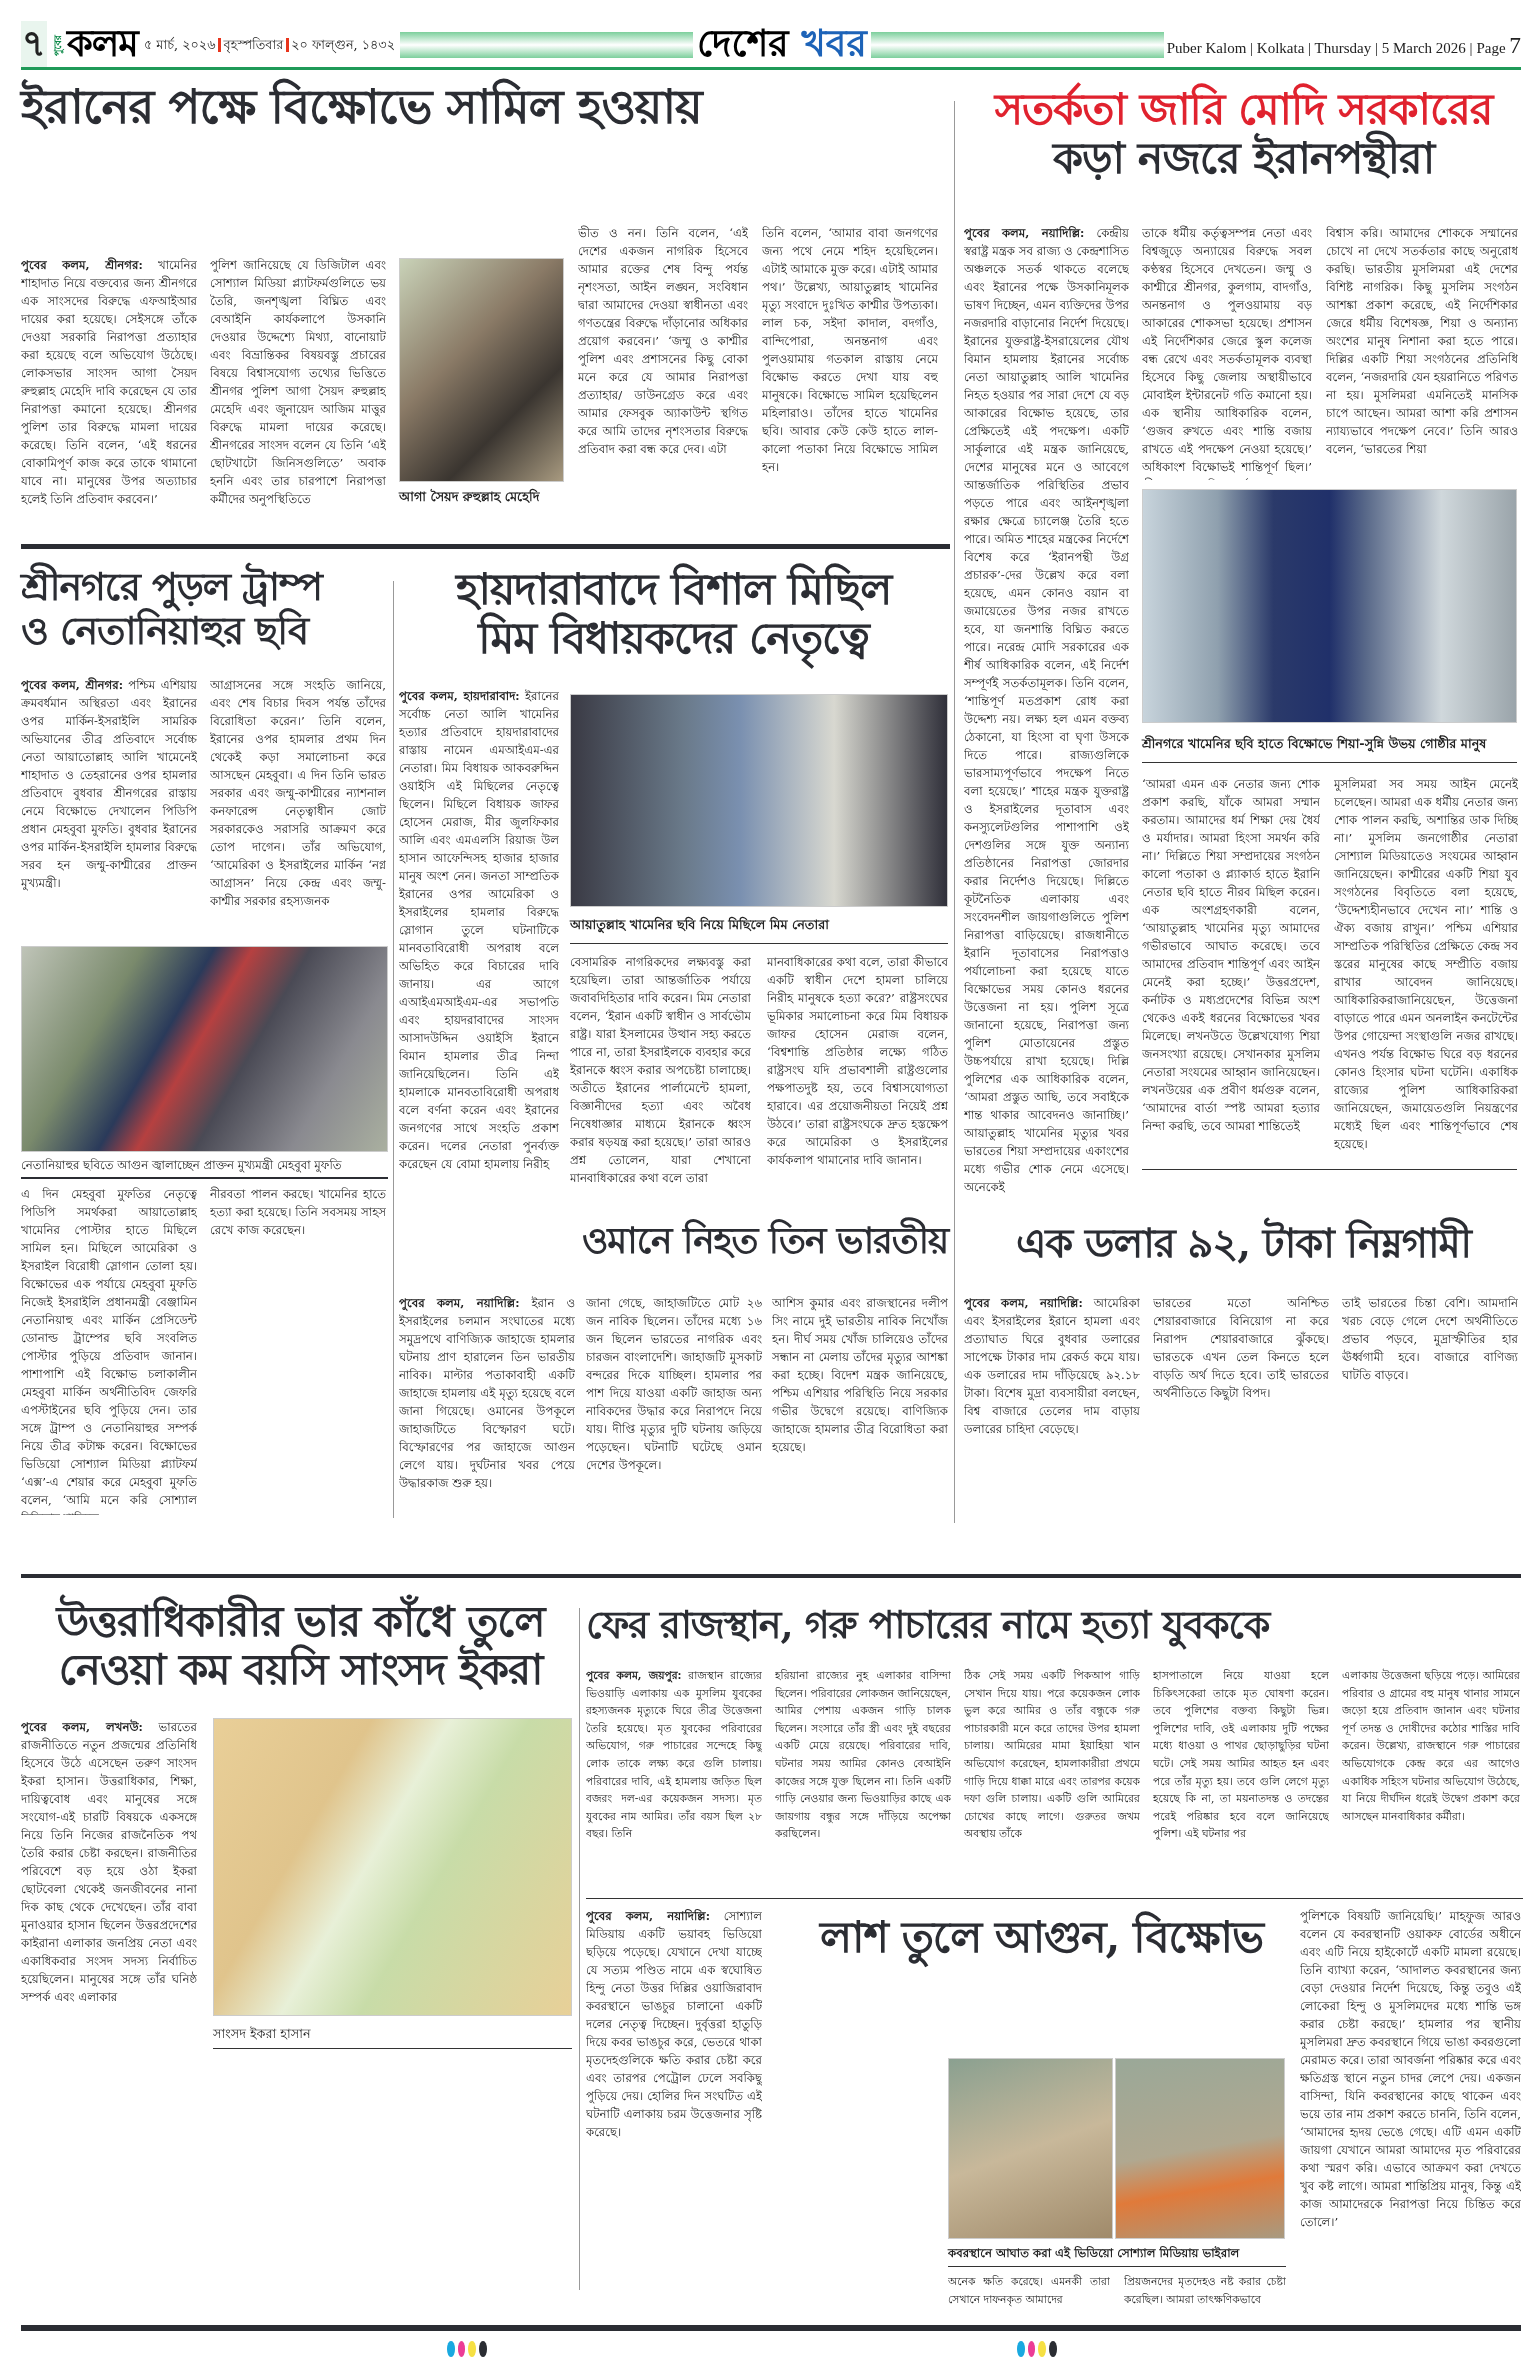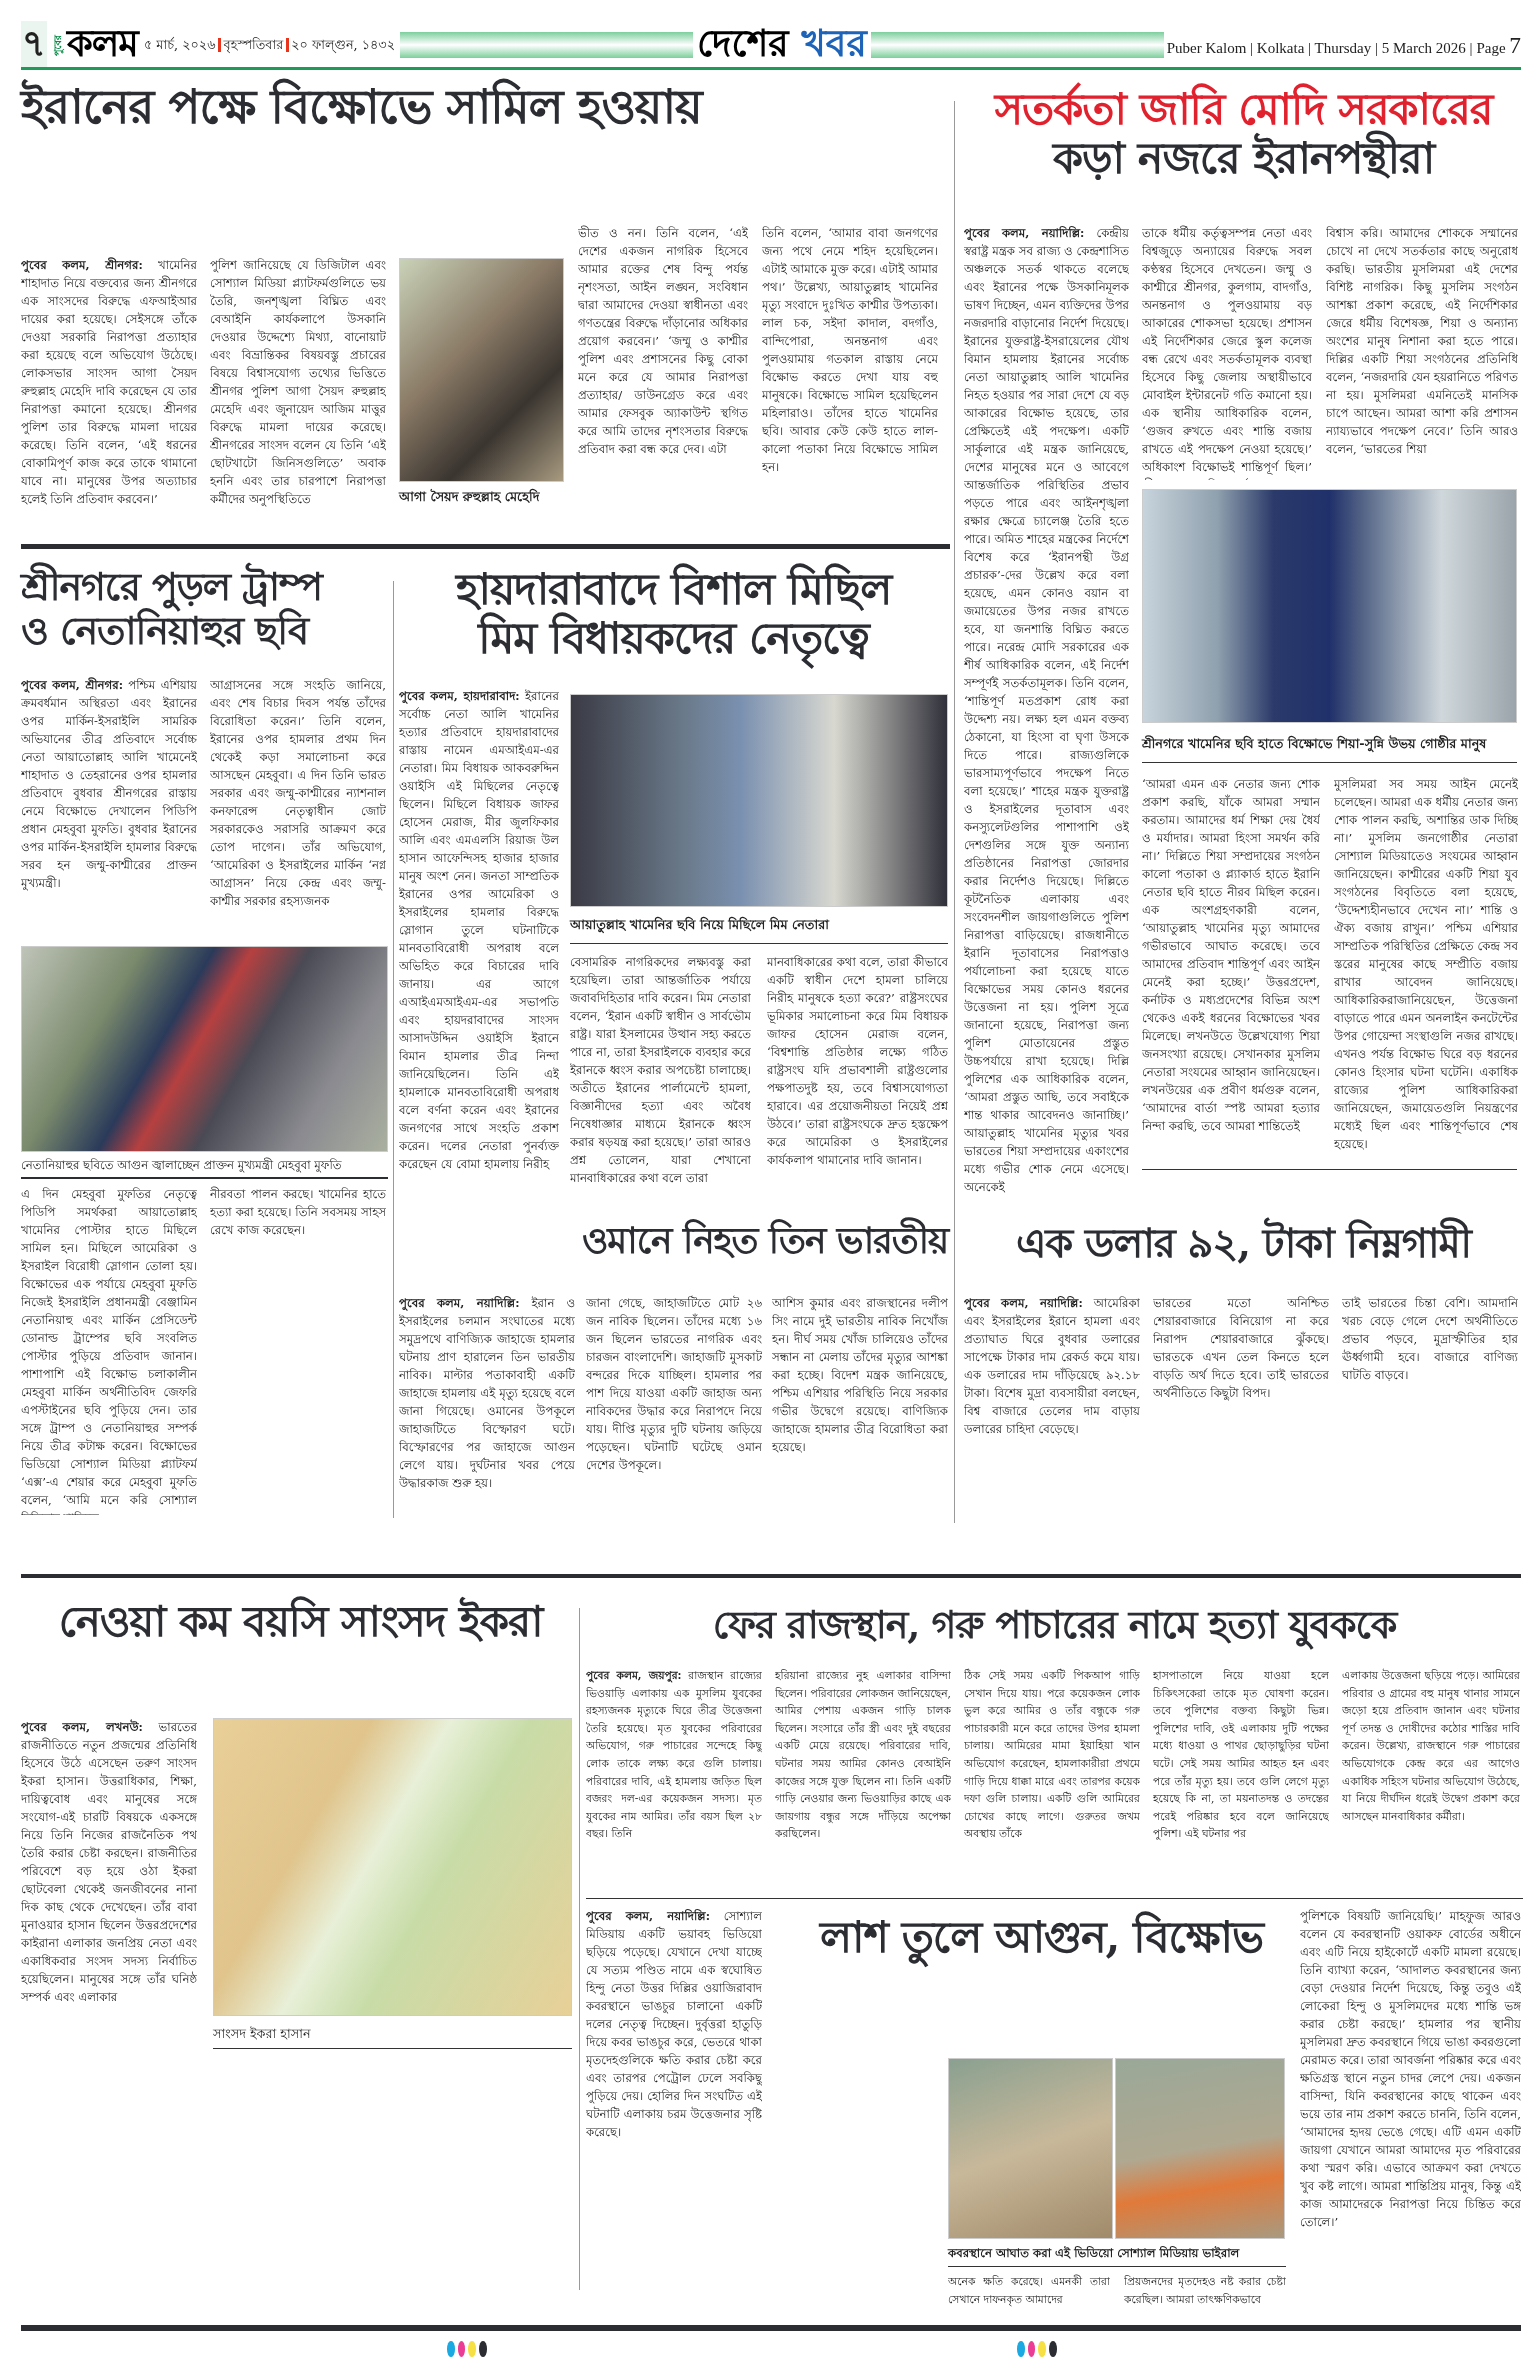--- a/index.html
+++ b/index.html
@@ -120,6 +120,7 @@
 <div class="abs rule-thick" style="left:21px;top:1574px;width:1500px;height:3.7px"></div>
 
 <div class="abs hl" style="left:21px;top:1598px;width:559px;font-size:42px;text-align:center">
+  <div>উত্তরাধিকারীর ভার কাঁধে তুলে</div>
   <div>নেওয়া কম বয়সি সাংসদ ইকরা</div>
 </div>
 <div class="abs body" style="left:21px;top:1718px;width:176px;height:565px"><b>পুবের কলম, লখনউ:</b><span> ভারতের রাজনীতিতে নতুন প্রজন্মের প্রতিনিধি হিসেবে উঠে এসেছেন তরুণ সাংসদ ইকরা হাসান। উত্তরাধিকার, শিক্ষা, দায়িত্ববোধ এবং মানুষের সঙ্গে সংযোগ-এই চারটি বিষয়কে একসঙ্গে নিয়ে তিনি নিজের রাজনৈতিক পথ তৈরি করার চেষ্টা করছেন। রাজনীতির পরিবেশে বড় হয়ে ওঠা ইকরা ছোটবেলা থেকেই জনজীবনের নানা দিক কাছ থেকে দেখেছেন। তাঁর বাবা মুনাওয়ার হাসান ছিলেন উত্তরপ্রদেশের কাইরানা এলাকার জনপ্রিয় নেতা এবং একাধিকবার সংসদ সদস্য নির্বাচিত হয়েছিলেন। মানুষের সঙ্গে তাঁর ঘনিষ্ঠ সম্পর্ক এবং এলাকার</span></div>

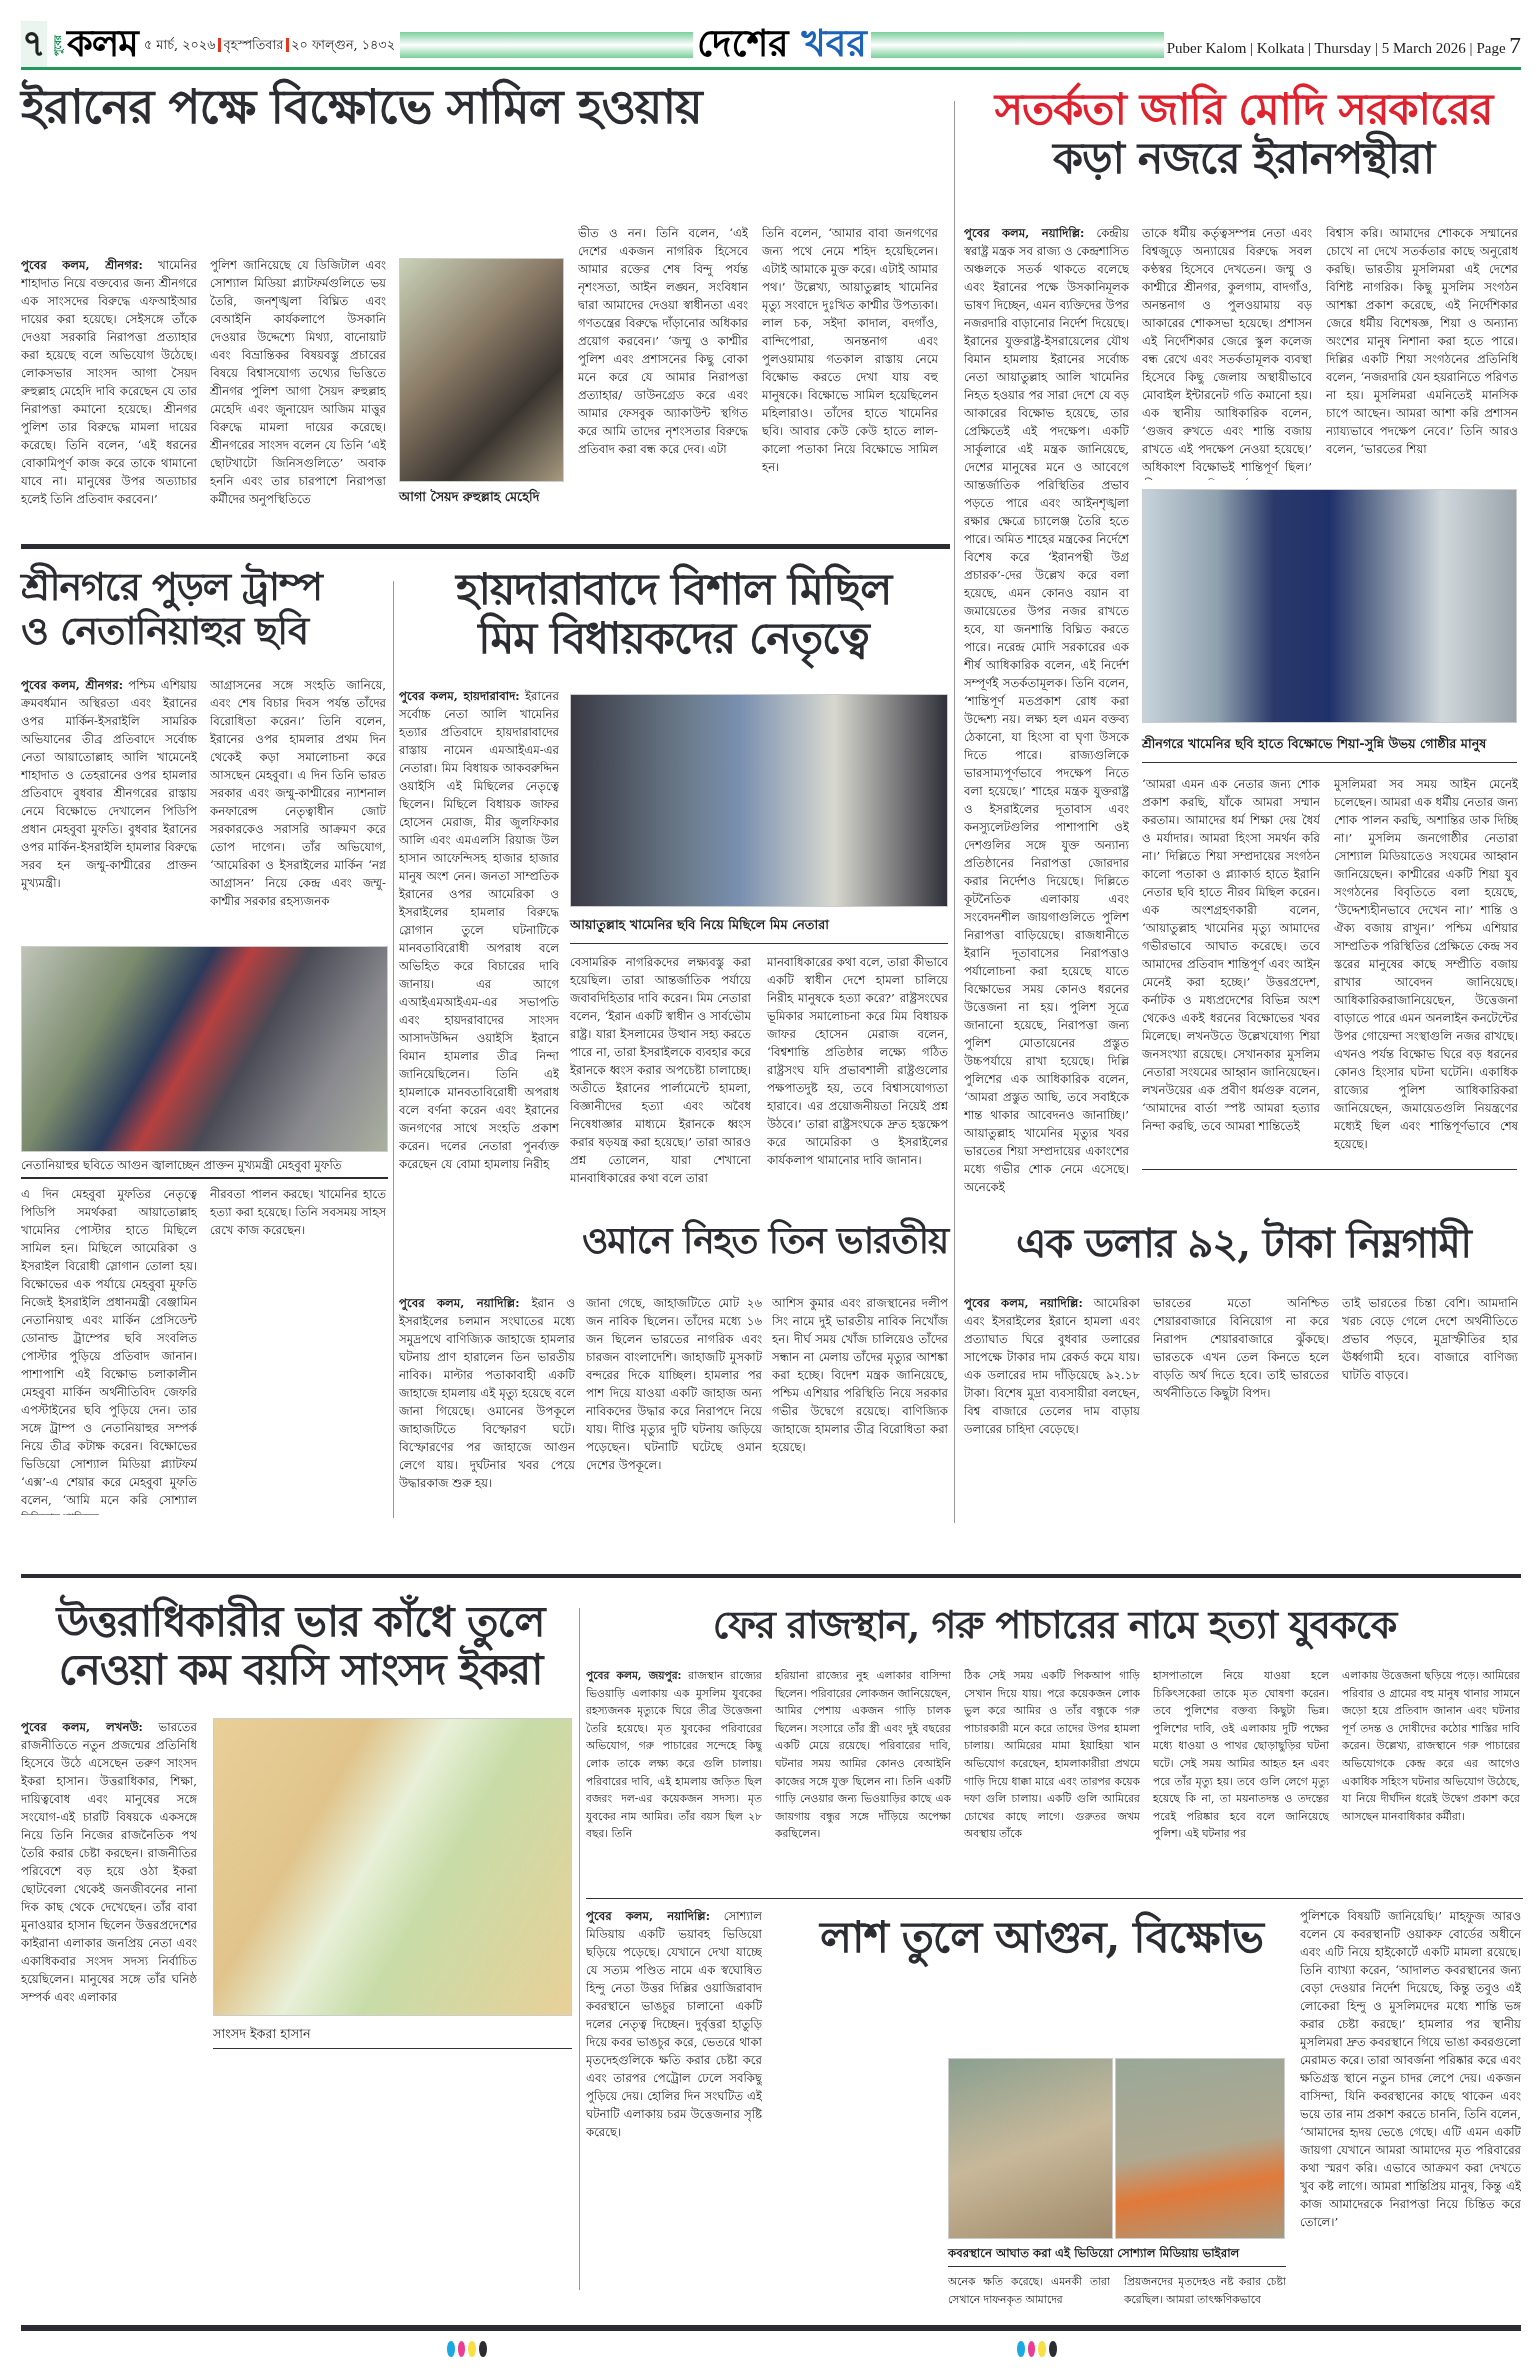--- a/index.html
+++ b/index.html
@@ -130,7 +130,7 @@
 
 <div class="abs vrule" style="left:579px;top:1608px;height:682px"></div>
 
-<div class="abs hl" style="left:586px;top:1603px;width:937px;font-size:38px;text-align:center">ফের রাজস্থান, গরু পাচারের নামে হত্যা যুবককে</div>
+<div class="abs hl" style="left:586px;top:1603px;width:937px;font-size:38px;">ফের রাজস্থান, গরু পাচারের নামে হত্যা যুবককে</div>
 <div class="abs body" style="left:586px;top:1667px;width:176px;height:224px;font-size:10.7px;line-height:17.6px"><b>পুবের কলম, জয়পুর:</b><span> রাজস্থান রাজ্যের ভিওয়াড়ি এলাকায় এক মুসলিম যুবকের রহস্যজনক মৃত্যুকে ঘিরে তীব্র উত্তেজনা তৈরি হয়েছে। মৃত যুবকের পরিবারের অভিযোগ, গরু পাচারের সন্দেহে কিছু লোক তাকে লক্ষ্য করে গুলি চালায়। পরিবারের দাবি, এই হামলায় জড়িত ছিল বজরং দল-এর কয়েকজন সদস্য। মৃত যুবকের নাম আমির। তাঁর বয়স ছিল ২৮ বছর। তিনি</span></div>
 <div class="abs body" style="left:775px;top:1667px;width:176px;height:224px;font-size:10.7px;line-height:17.6px"><span>হরিয়ানা রাজ্যের নুহ এলাকার বাসিন্দা ছিলেন। পরিবারের লোকজন জানিয়েছেন, আমির পেশায় একজন গাড়ি চালক ছিলেন। সংসারে তাঁর স্ত্রী এবং দুই বছরের একটি মেয়ে রয়েছে। পরিবারের দাবি, ঘটনার সময় আমির কোনও বেআইনি কাজের সঙ্গে যুক্ত ছিলেন না। তিনি একটি গাড়ি নেওয়ার জন্য ভিওয়াড়ির কাছে এক জায়গায় বন্ধুর সঙ্গে দাঁড়িয়ে অপেক্ষা করছিলেন।</span></div>
 <div class="abs body" style="left:964px;top:1667px;width:176px;height:224px;font-size:10.7px;line-height:17.6px"><span>ঠিক সেই সময় একটি পিকআপ গাড়ি সেখান দিয়ে যায়। পরে কয়েকজন লোক ভুল করে আমির ও তাঁর বন্ধুকে গরু পাচারকারী মনে করে তাদের উপর হামলা চালায়। আমিরের মামা ইয়াহিয়া খান অভিযোগ করেছেন, হামলাকারীরা প্রথমে গাড়ি দিয়ে ধাক্কা মারে এবং তারপর কয়েক দফা গুলি চালায়। একটি গুলি আমিরের চোখের কাছে লাগে। গুরুতর জখম অবস্থায় তাঁকে</span></div>

